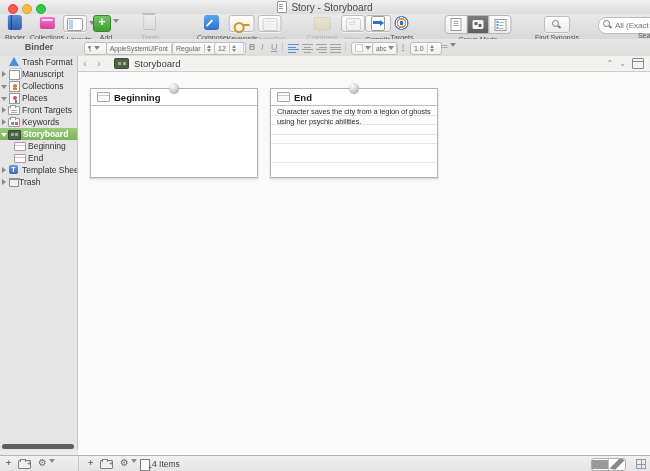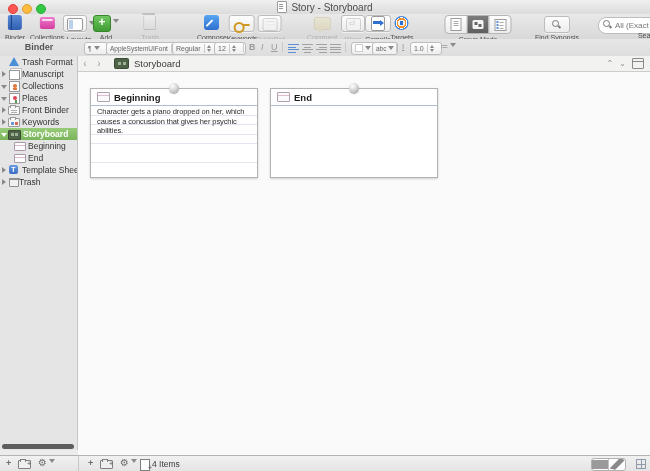--- a/index.html
+++ b/index.html
@@ -404,7 +404,7 @@
   <div class="b-row">
     <span class="disc"><span class="disc-tri closed"></span></span>
     <span class="bicon i-folder lines"></span>
-    <span>Front Binder</span>
+    <span>Front Targets</span>
   </div>
   <div class="b-row">
     <span class="disc"><span class="disc-tri closed"></span></span>

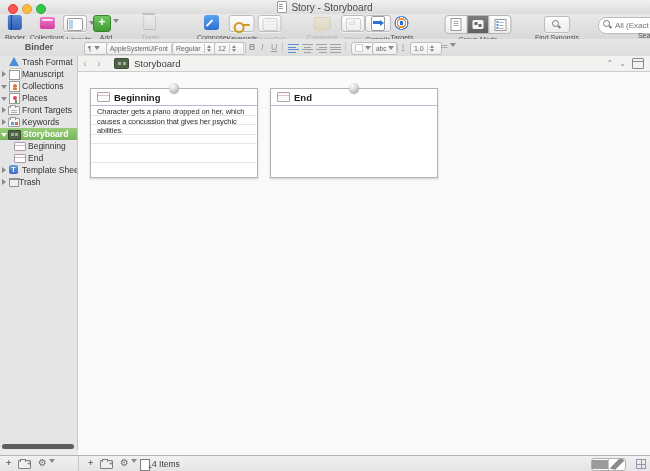--- a/index.html
+++ b/index.html
@@ -458,7 +458,6 @@
       <span class="card-glyph"></span>
       <span>Beginning</span>
     </div>
-    <div class="card-body">Character gets a piano dropped on her, which causes a concussion that gives her psychic abilities.</div>
   </div>
   <div class="card card-2">
     <div class="pin"></div>

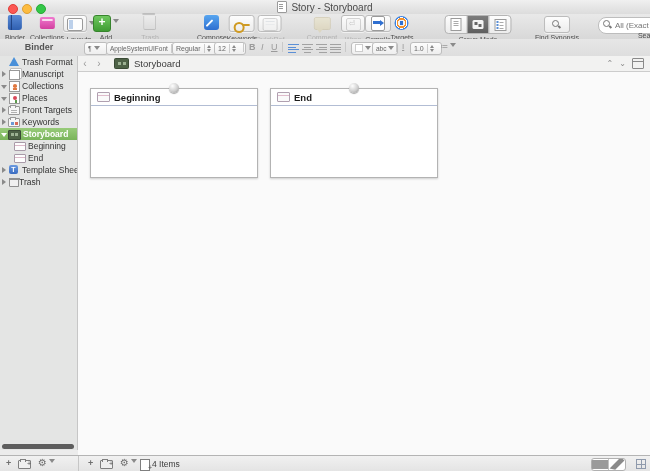--- a/index.html
+++ b/index.html
@@ -465,6 +465,7 @@
       <span class="card-glyph"></span>
       <span>End</span>
     </div>
+    <div class="card-body">Character saves the city from a legion of ghosts using her psychic abilities.</div>
   </div>
 </div>
 

